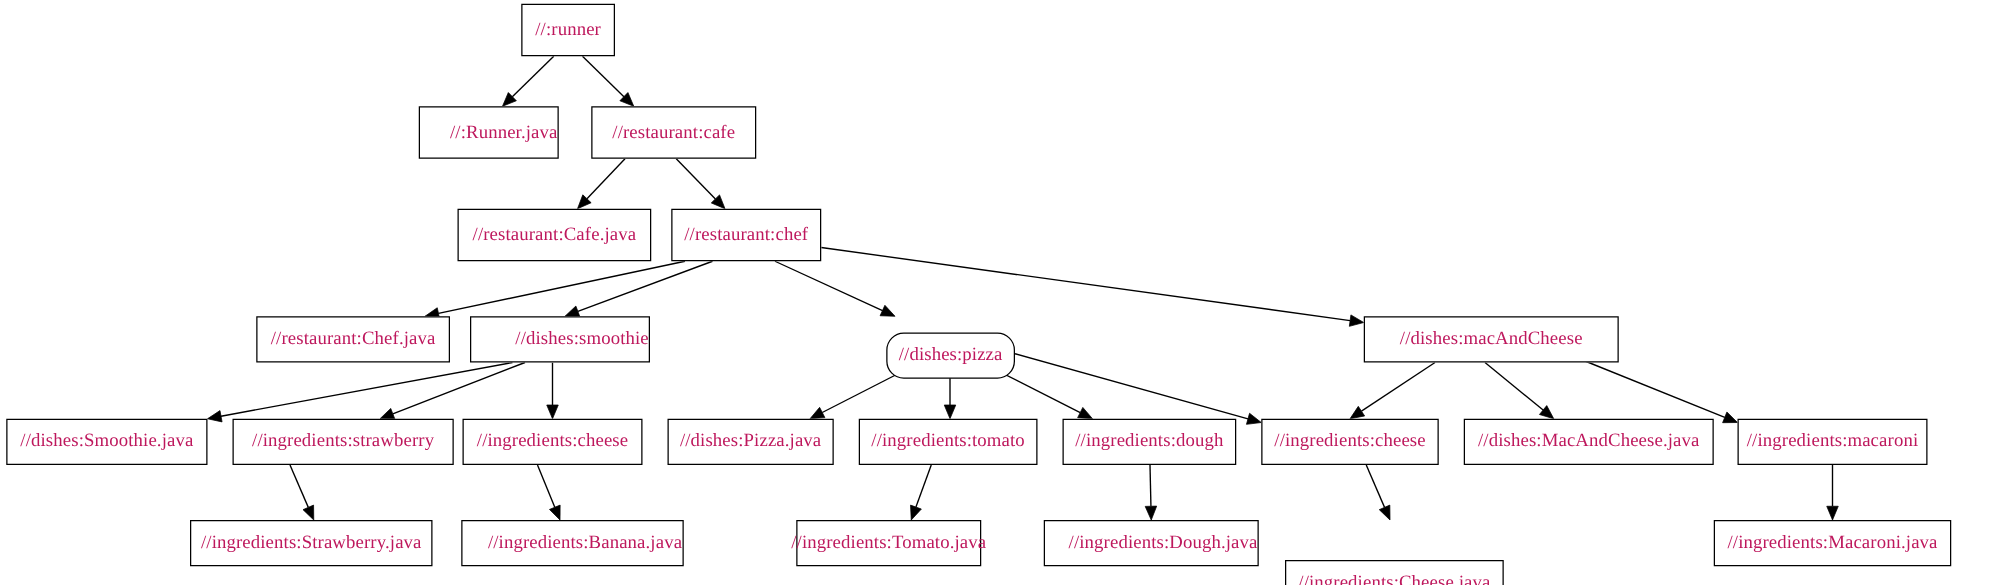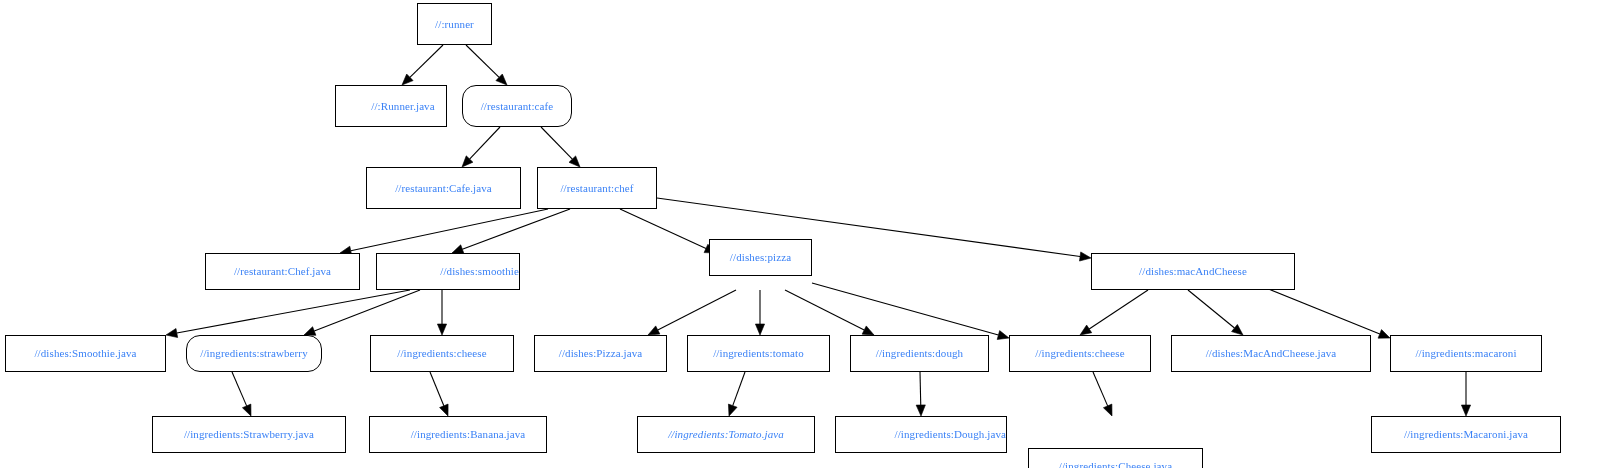--- a/index.html
+++ b/index.html
@@ -42,8 +42,8 @@
     align-items: center;
     justify-content: center;
     white-space: nowrap;
-    color: #3b82f6;
-    font-size: 11px;
+    color: #be185d;
+    font-size: 15px;
     line-height: 1;
     letter-spacing: 0.1px;
   }

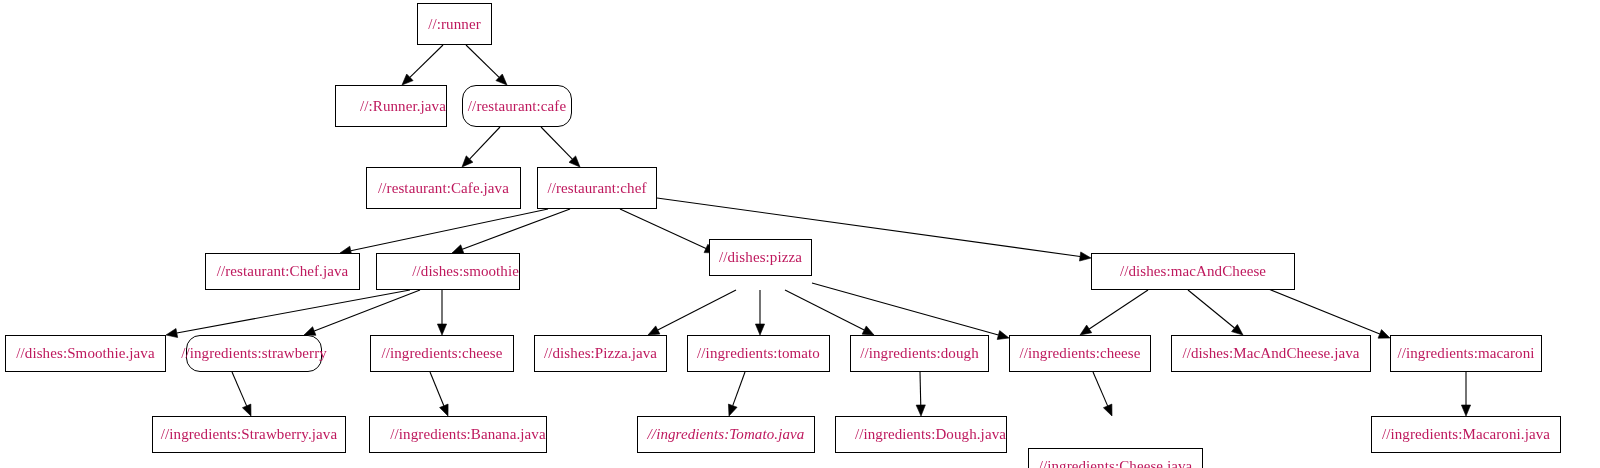--- a/index.html
+++ b/index.html
@@ -161,7 +161,7 @@
       <div class="node-box" style="left: 335px; top: 85px; width: 112px; height: 42px; padding-left: 24px;">
         <span class="node-label">//:Runner.java</span>
       </div>
-      <div class="node-box" style="left: 462px; top: 85px; width: 110px; height: 42px; border-radius: 14px;">
+      <div class="node-box" style="left: 473px; top: 85px; width: 132px; height: 42px;">
         <span class="node-label">//restaurant:cafe</span>
       </div>
       <div class="node-box" style="left: 366px; top: 167px; width: 155px; height: 42px;">

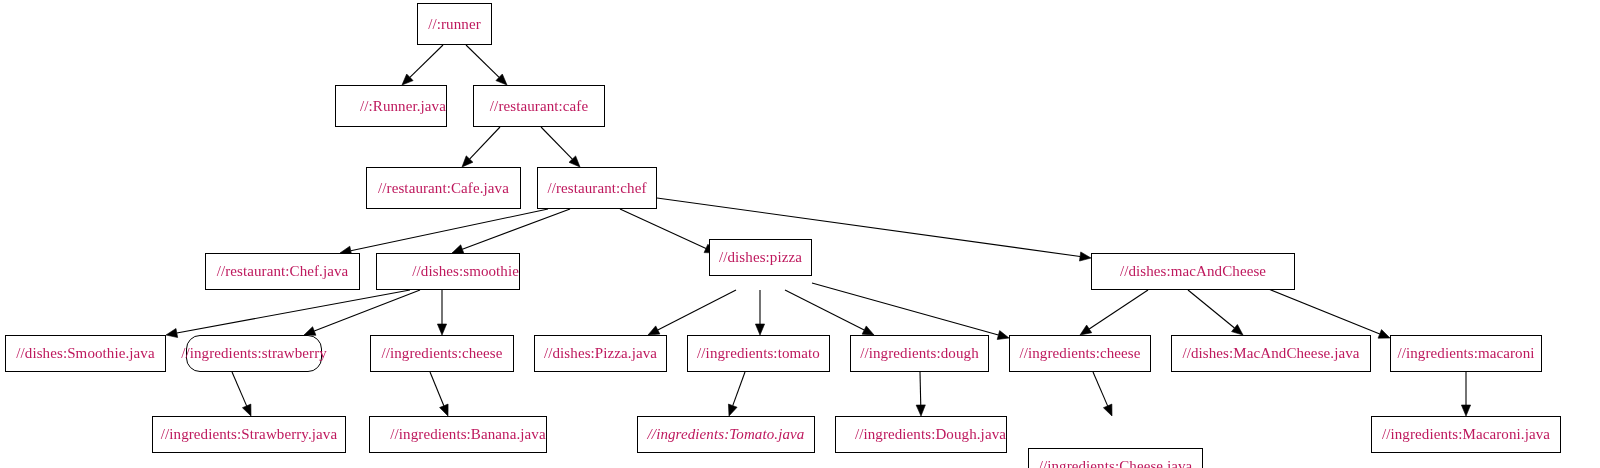--- a/index.html
+++ b/index.html
@@ -176,7 +176,7 @@
       <div class="node-box" style="left: 376px; top: 253px; width: 144px; height: 37px; justify-content: flex-end;">
         <span class="node-label">//dishes:smoothie</span>
       </div>
-      <div class="node-box" style="left: 709px; top: 239px; width: 103px; height: 37px;">
+      <div class="node-box" style="left: 709px; top: 266px; width: 103px; height: 37px; border-radius: 14px;">
         <span class="node-label">//dishes:pizza</span>
       </div>
       <div class="node-box" style="left: 1091px; top: 253px; width: 204px; height: 37px;">

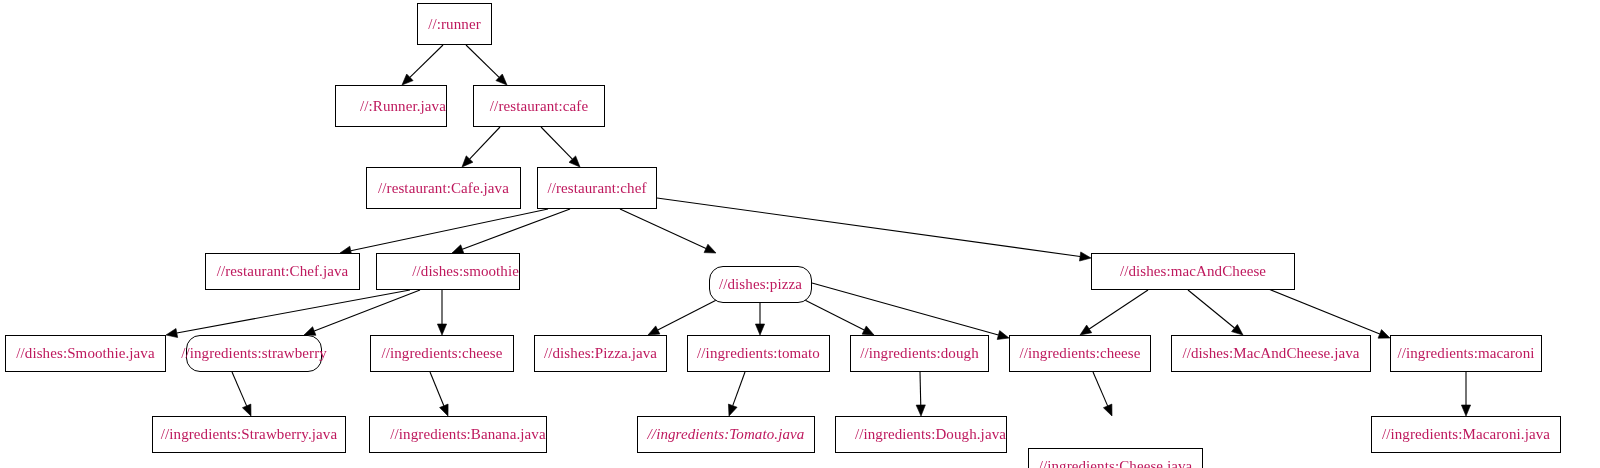--- a/index.html
+++ b/index.html
@@ -185,7 +185,7 @@
       <div class="node-box" style="left: 5px; top: 335px; width: 161px; height: 37px;">
         <span class="node-label">//dishes:Smoothie.java</span>
       </div>
-      <div class="node-box" style="left: 186px; top: 335px; width: 136px; height: 37px; border-radius: 14px;">
+      <div class="node-box" style="left: 186px; top: 335px; width: 177px; height: 37px;">
         <span class="node-label">//ingredients:strawberry</span>
       </div>
       <div class="node-box" style="left: 370px; top: 335px; width: 144px; height: 37px;">

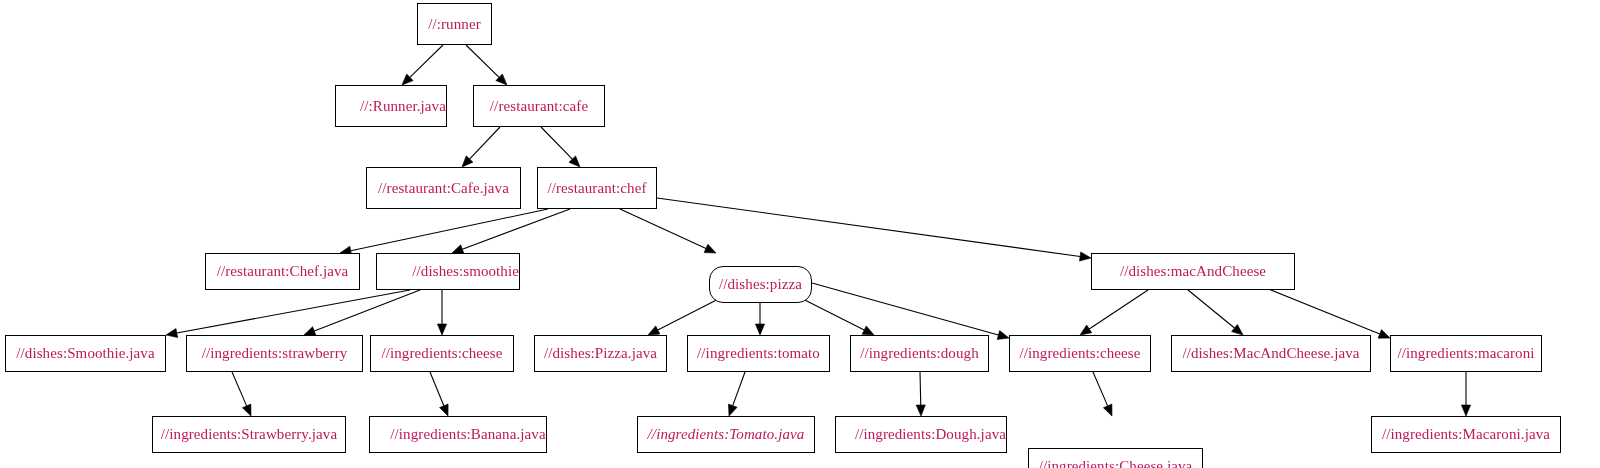--- a/index.html
+++ b/index.html
@@ -215,7 +215,7 @@
       <div class="node-box" style="left: 369px; top: 416px; width: 178px; height: 37px; padding-left: 20px;">
         <span class="node-label">//ingredients:Banana.java</span>
       </div>
-      <div class="node-box" style="left: 637px; top: 416px; width: 178px; height: 37px; font-style: italic;">
+      <div class="node-box" style="left: 637px; top: 416px; width: 148px; height: 37px;">
         <span class="node-label">//ingredients:Tomato.java</span>
       </div>
       <div class="node-box" style="left: 835px; top: 416px; width: 172px; height: 37px; justify-content: flex-end;">

